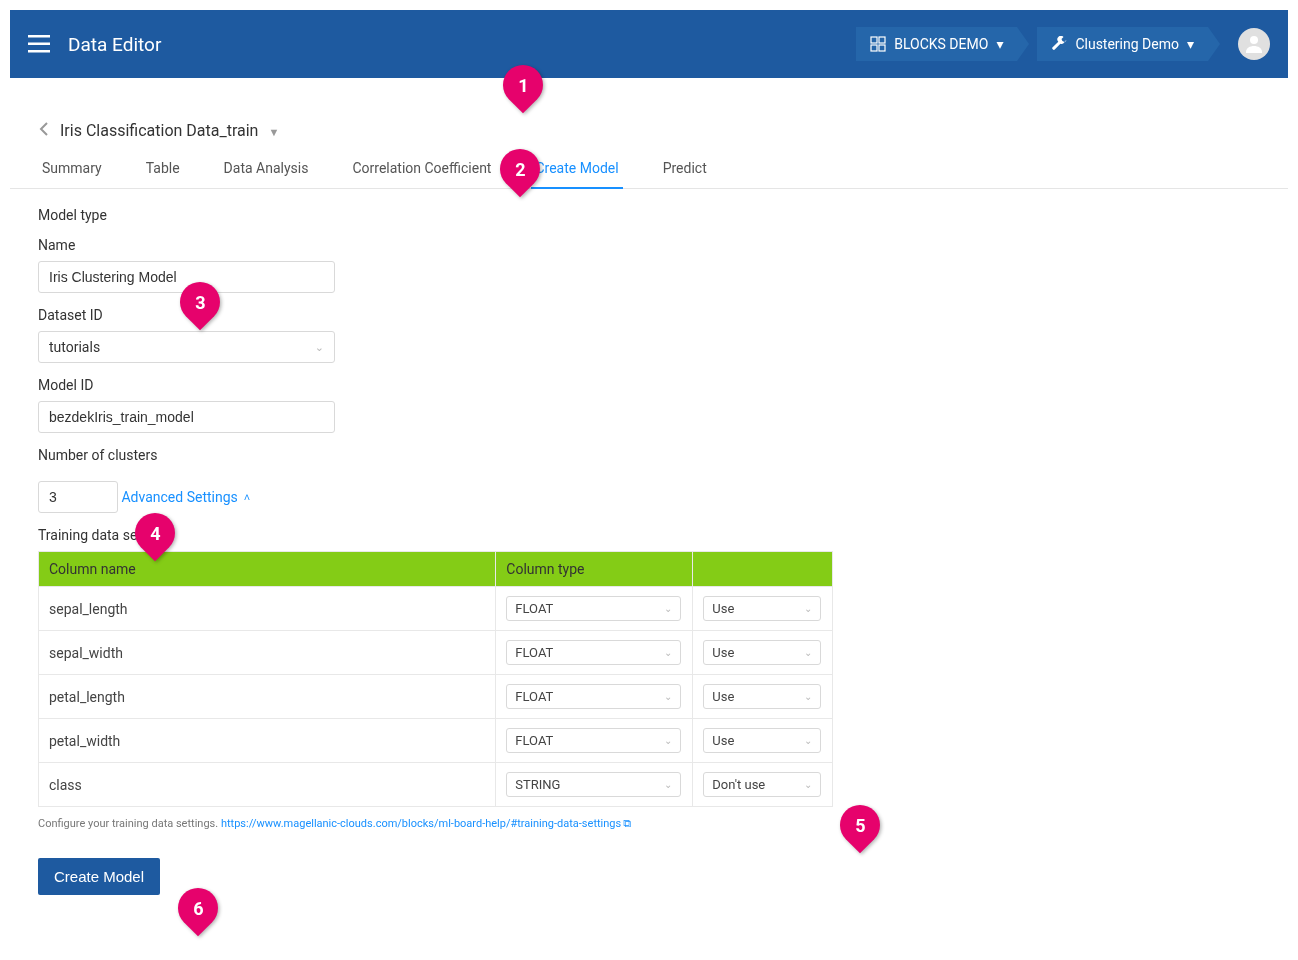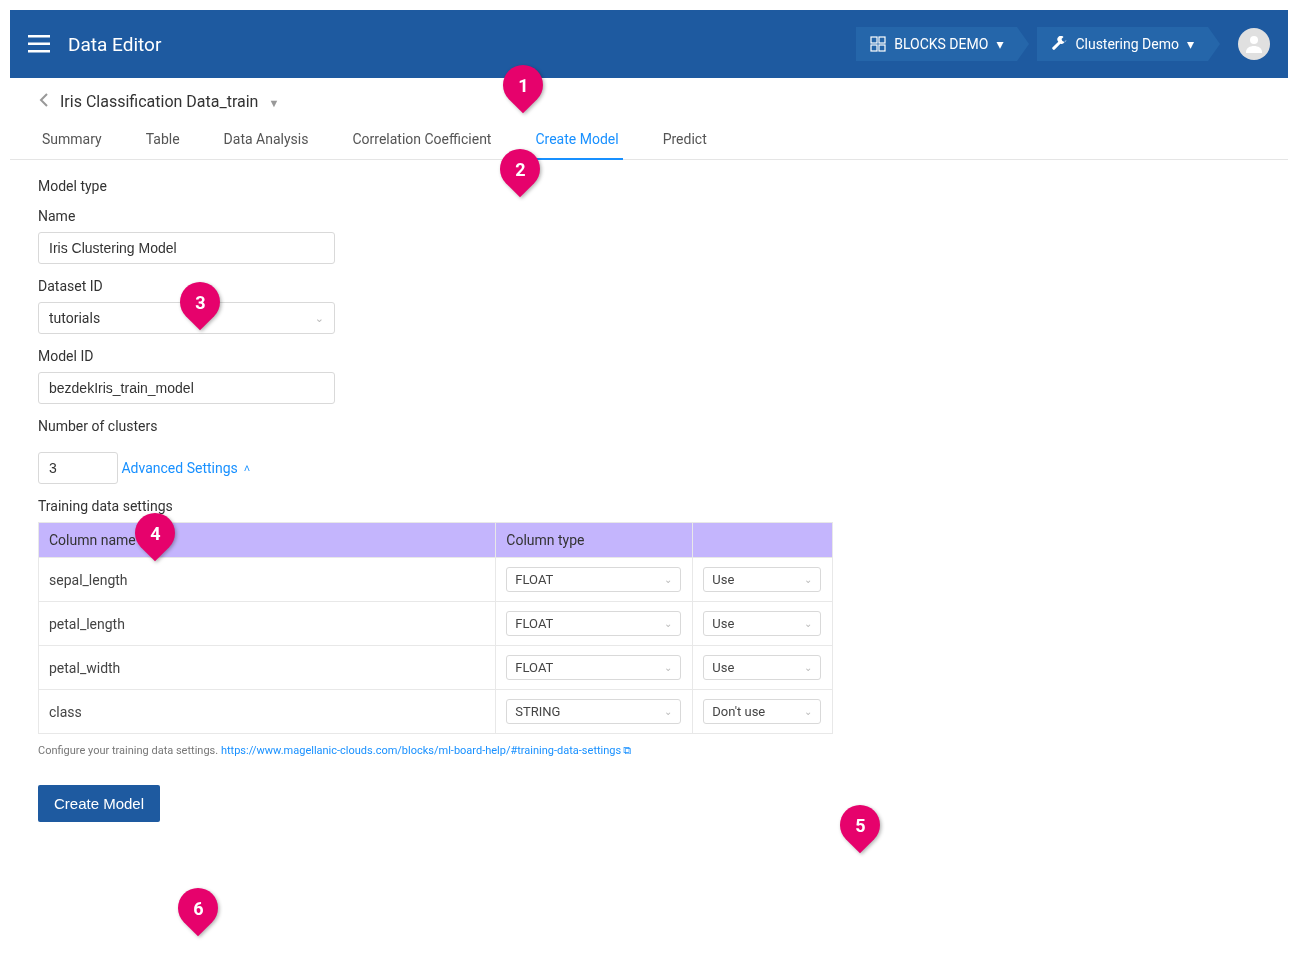--- a/index.html
+++ b/index.html
@@ -21,7 +21,7 @@
 .avatar svg { fill: #fff; }
 
 
-.crumb-row { display: flex; align-items: center; padding: 14px 28px 10px; gap: 10px; }
+.crumb-row { display: flex; align-items: center; padding: 14px 28px 10px; gap: 10px; margin-top: 29px; }
 .crumb-back { cursor: pointer; color: #888; }
 .crumb-title { font-size: 16px; color: #333; }
 .crumb-title .tri { margin-left: 6px; color: #999; font-size: 11px; }

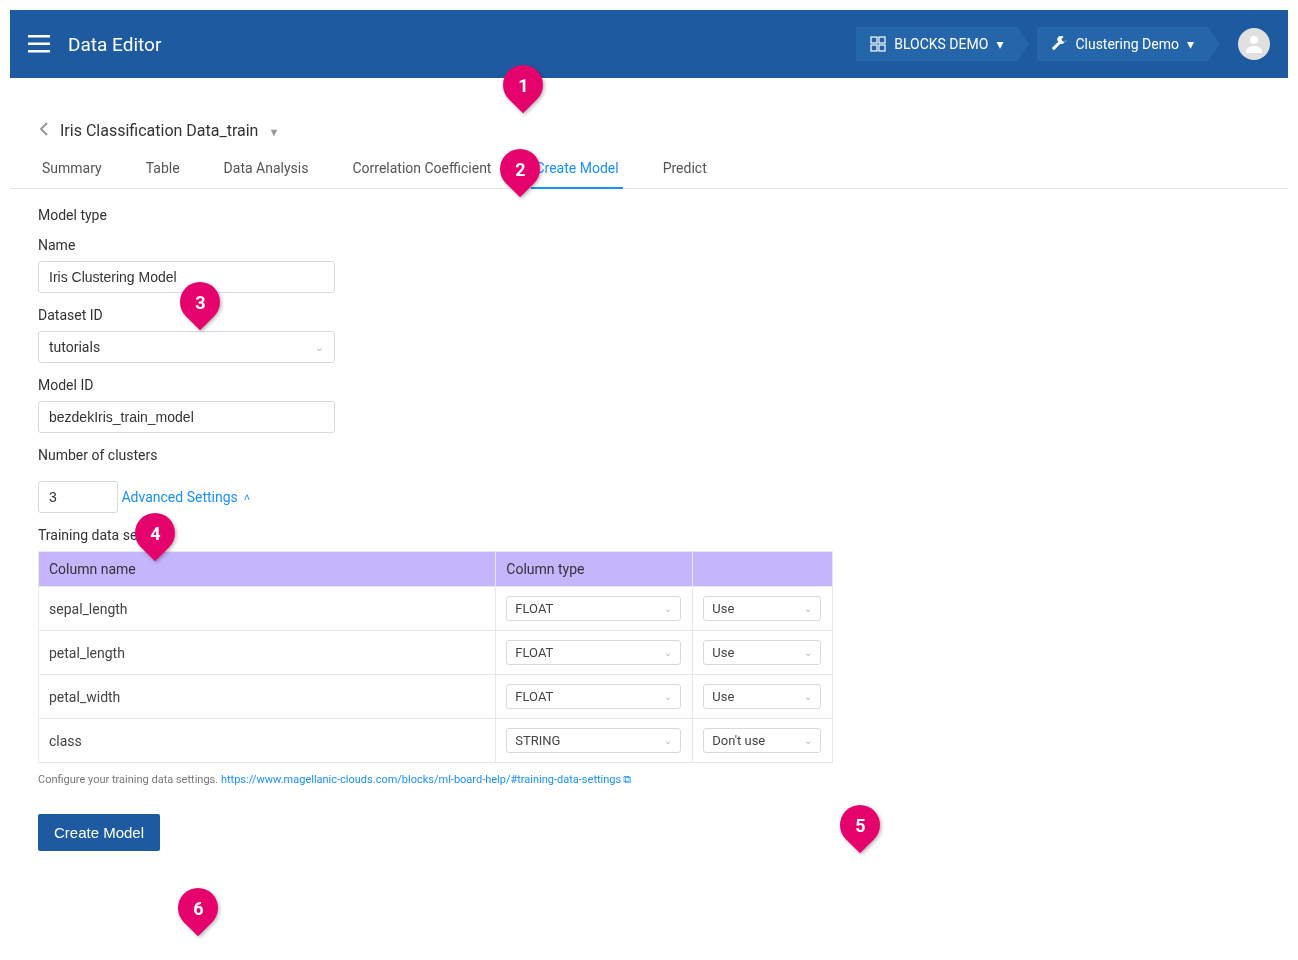--- a/index.html
+++ b/index.html
@@ -59,7 +59,7 @@
 
 .dtable { width: 795px; border: 1px solid #e8e8e8; border-collapse: collapse; }
 .dtable th, .dtable td { border: 1px solid #e8e8e8; padding: 9px 10px; text-align: left; font-weight: 400; }
-.dtable th { background: #c4b5fd; color: #333; }
+.dtable th { background: #84cc16; color: #333; }
 .dtable td { color: #444; }
 .col1 { width: 455px; }
 .col2 { width: 195px; }

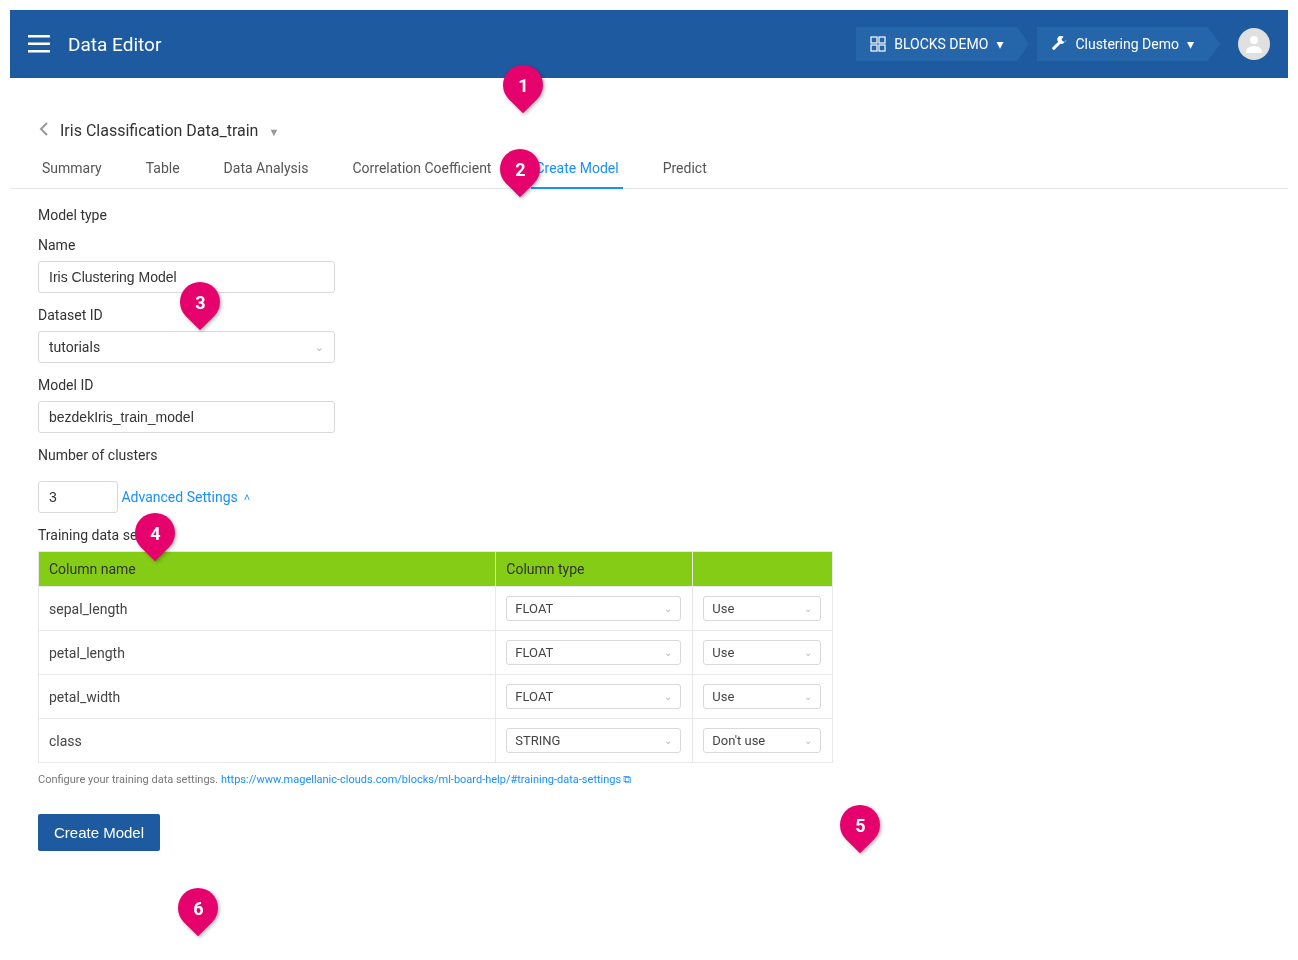--- a/index.html
+++ b/index.html
@@ -193,6 +193,21 @@
     </td>
             </tr>
             <tr>
+    <td class="col1">sepal_width</td>
+    <td class="col2">
+      <div class="cell-select">
+        <span>FLOAT</span>
+        <span class="chev">⌄</span>
+      </div>
+    </td>
+    <td class="col3">
+      <div class="cell-select">
+        <span>Use</span>
+        <span class="chev">⌄</span>
+      </div>
+    </td>
+            </tr>
+            <tr>
     <td class="col1">petal_length</td>
     <td class="col2">
       <div class="cell-select">

